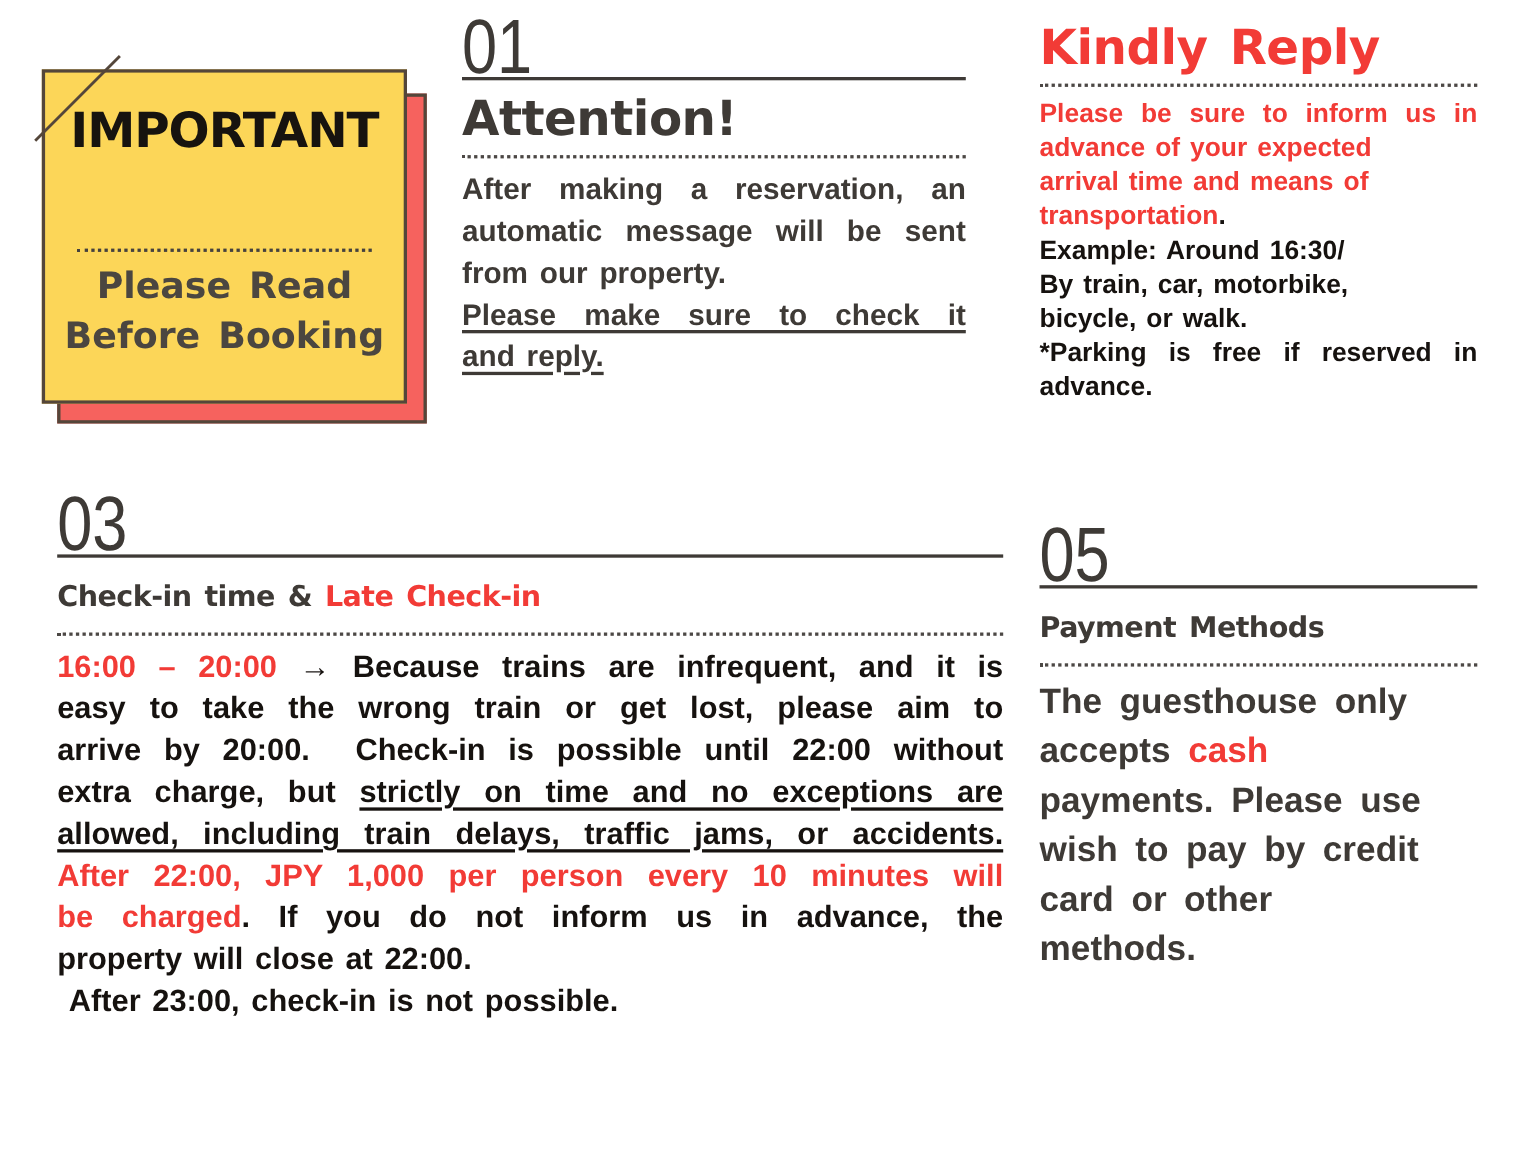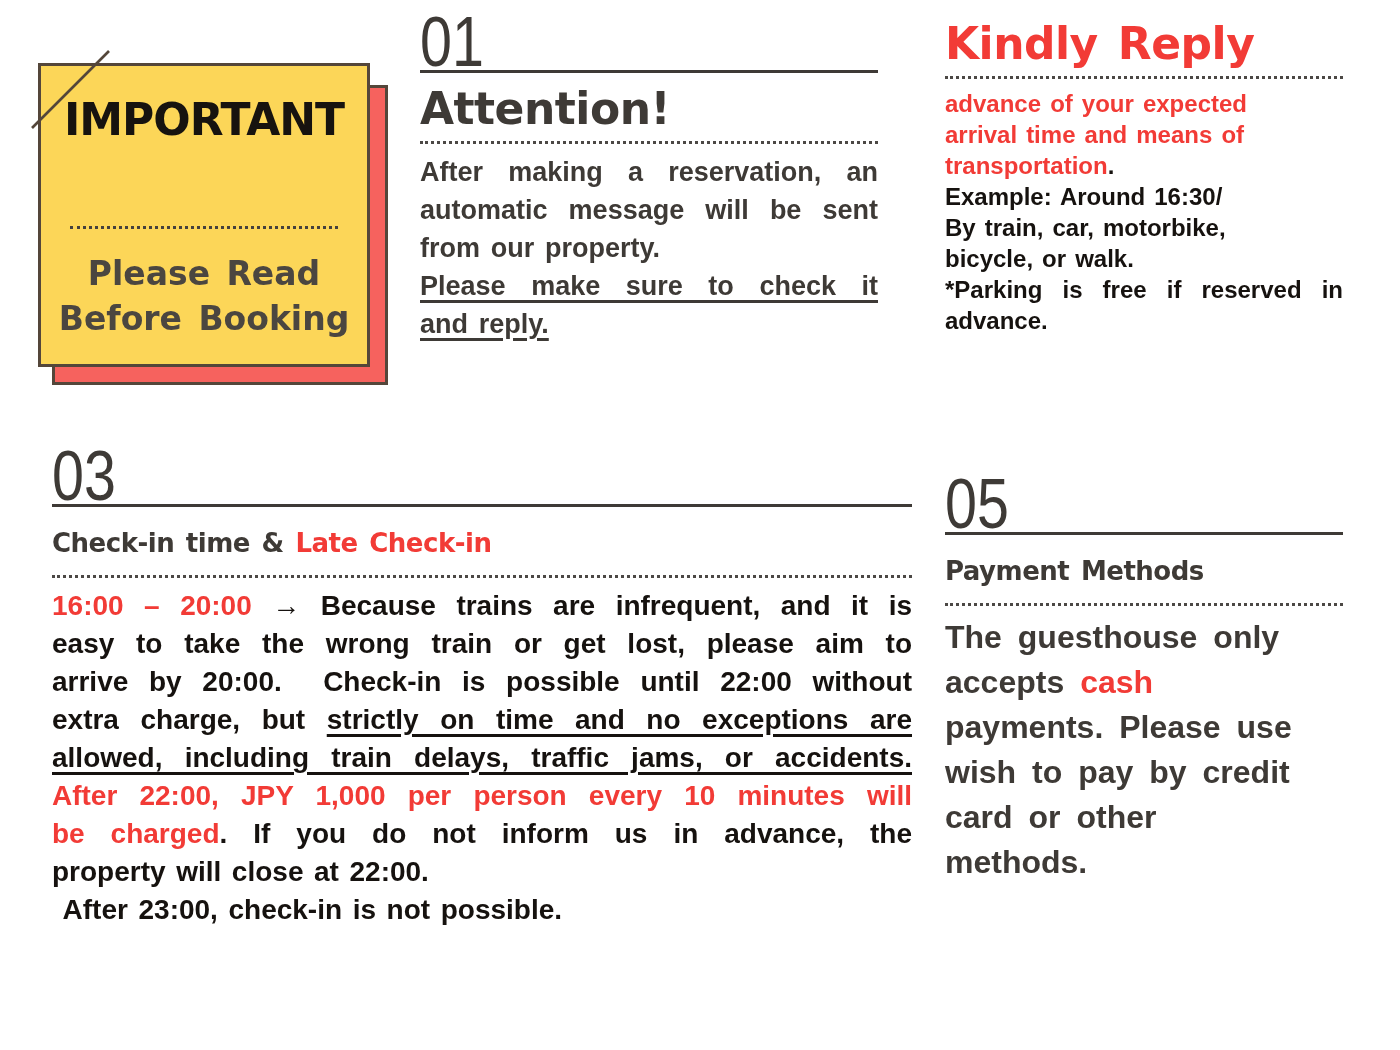--- a/index.html
+++ b/index.html
@@ -105,6 +105,7 @@
     <h2 class="title red">Kindly Reply</h2>
     <div class="dotted"></div>
     <div class="para p02">
+      <div class="ln j red"><span>Please be sure to inform us in</span></div>
       <div class="ln red"><span>advance of your expected</span></div>
       <div class="ln red"><span>arrival time and means of</span></div>
       <div class="ln"><span class="red">transportation</span><span>.</span></div>

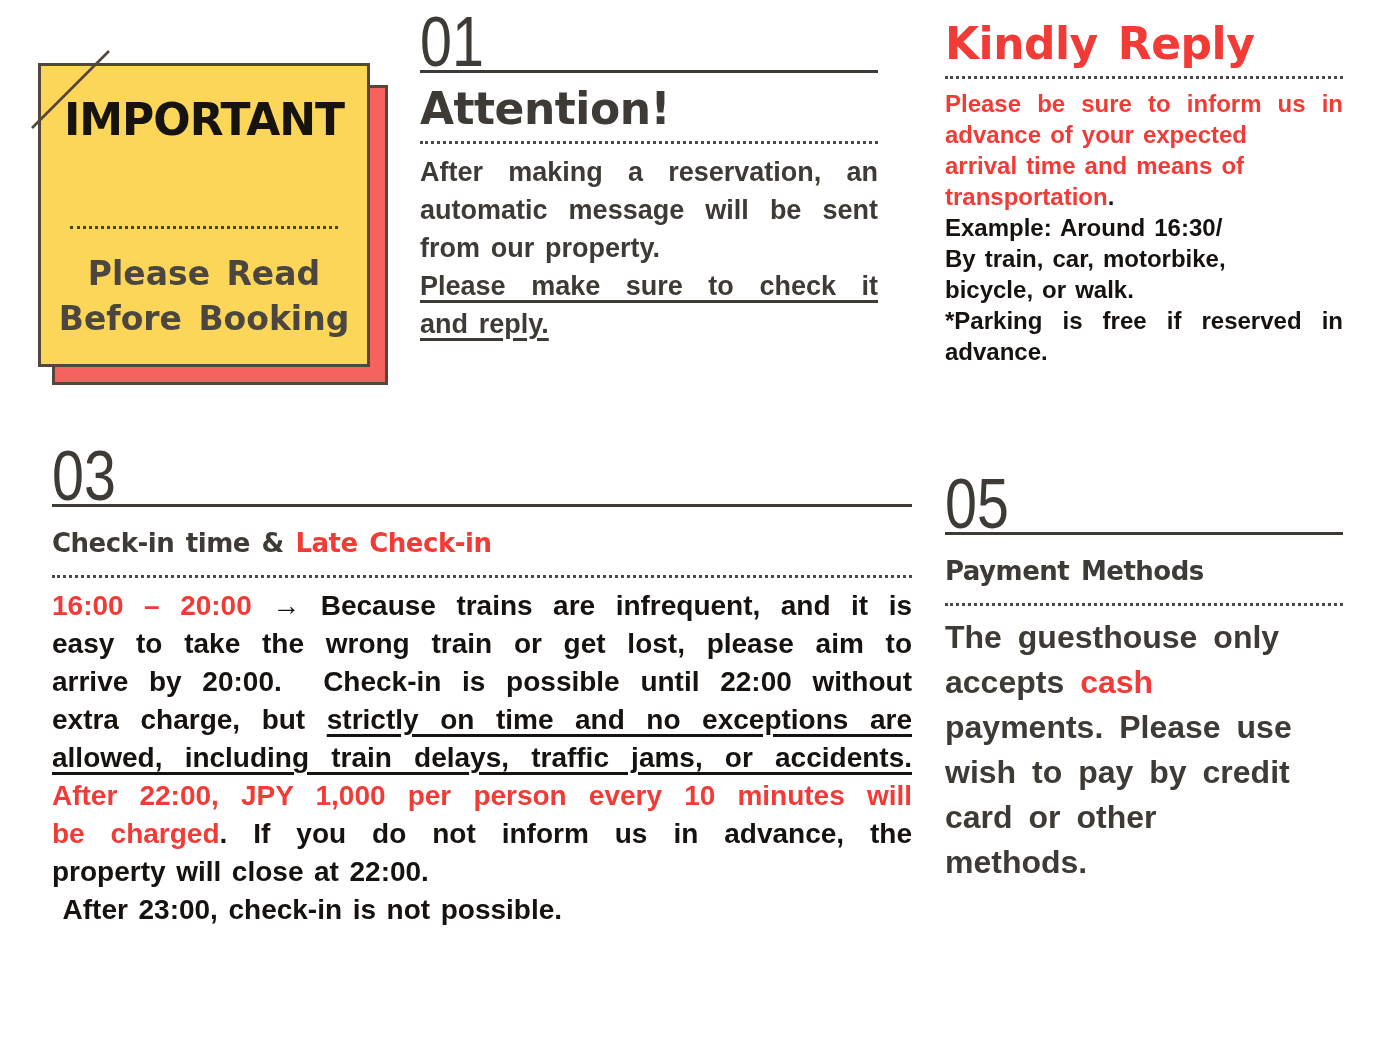--- a/index.html
+++ b/index.html
@@ -30,7 +30,7 @@
     font-family:"DejaVu Sans",sans-serif;font-weight:bold;font-size:33px;line-height:45px;
     color:#4b4640;word-spacing:0.15em;
   }
-  .note-sub.first{margin-top:22px;}
+  .note-sub.first{margin-top:8px;}
 
   
   .sec{position:absolute;}

